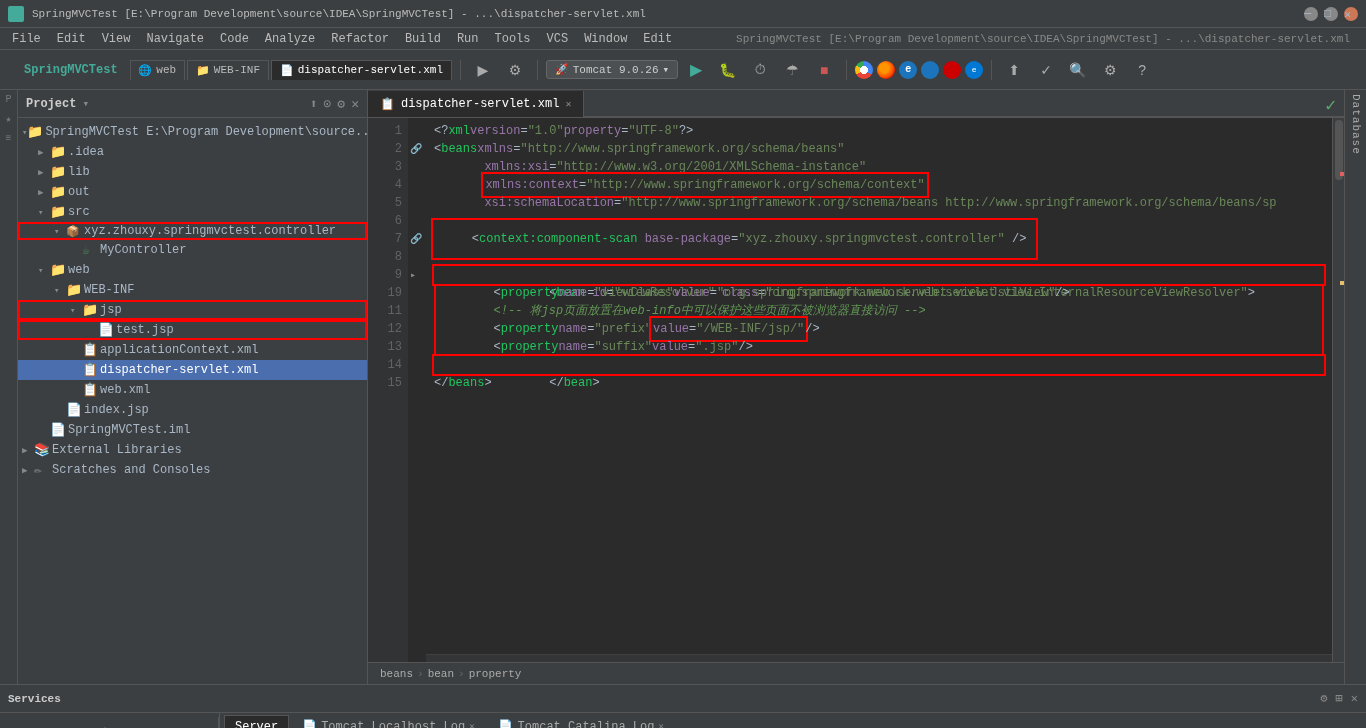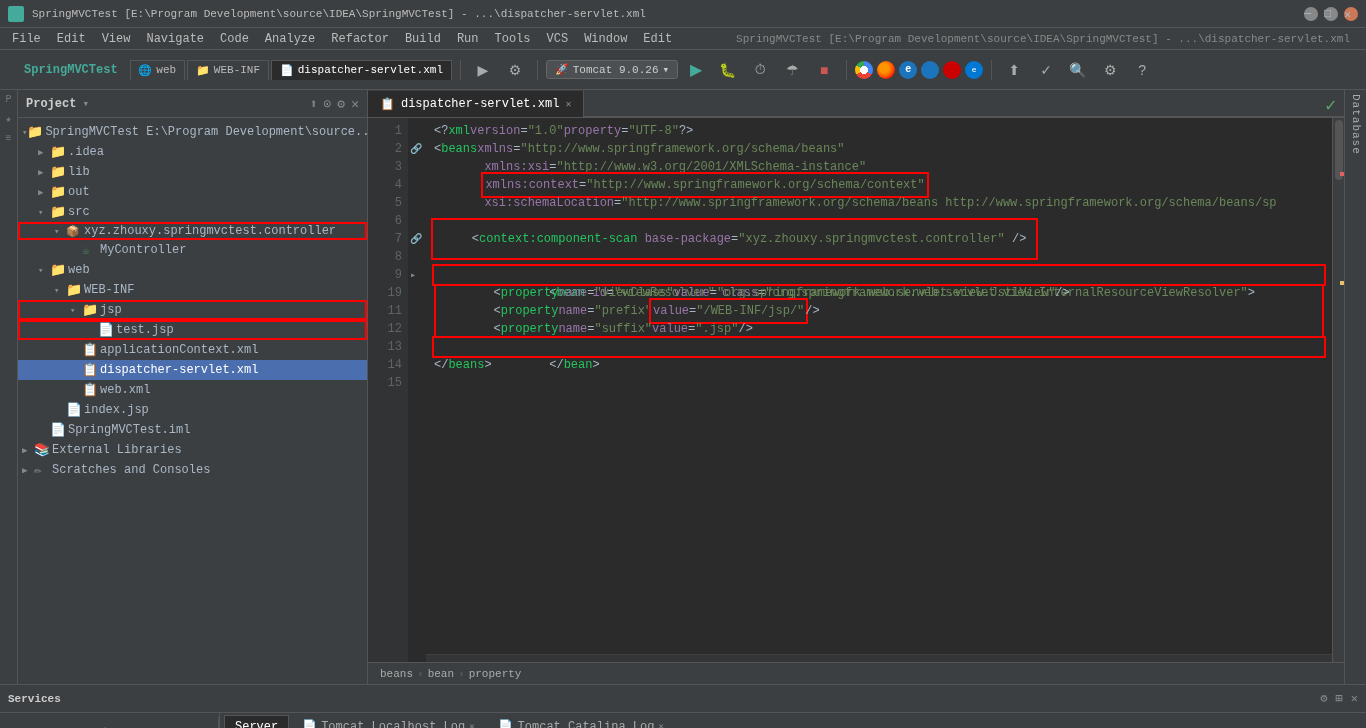--- a/index.html
+++ b/index.html
@@ -395,6 +395,9 @@
             <span style="white-space:pre">        </span><span class="xml-bracket">&lt;</span><span class="xml-tag">property</span> <span class="xml-attr">name</span><span class="xml-bracket">=</span><span class="xml-val">"viewClass"</span> <span class="xml-attr">value</span><span class="xml-bracket">=</span><span class="xml-val">"org.springframework.web.servlet.view.JstlView"</span> <span class="xml-bracket">/&gt;</span>
           </div>
 
+          <div class="code-line" style="border-left:2px solid red; border-right:2px solid red;">
+            <span style="white-space:pre">        </span><span class="xml-comment">&lt;!-- 将jsp页面放置在web-info中可以保护这些页面不被浏览器直接访问 --&gt;</span>
+          </div>
 
           <div class="code-line" style="border-left:2px solid red; border-right:2px solid red;">
             <span style="white-space:pre">        </span><span class="xml-bracket">&lt;</span><span class="xml-tag">property</span> <span class="xml-attr">name</span><span class="xml-bracket">=</span><span class="xml-val">"prefix"</span> <span style="outline:2px solid red; outline-offset:1px; padding:1px;"><span class="xml-attr">value</span><span class="xml-bracket">=</span><span class="xml-val">"/WEB-INF/jsp/"</span></span> <span class="xml-bracket">/&gt;</span>

